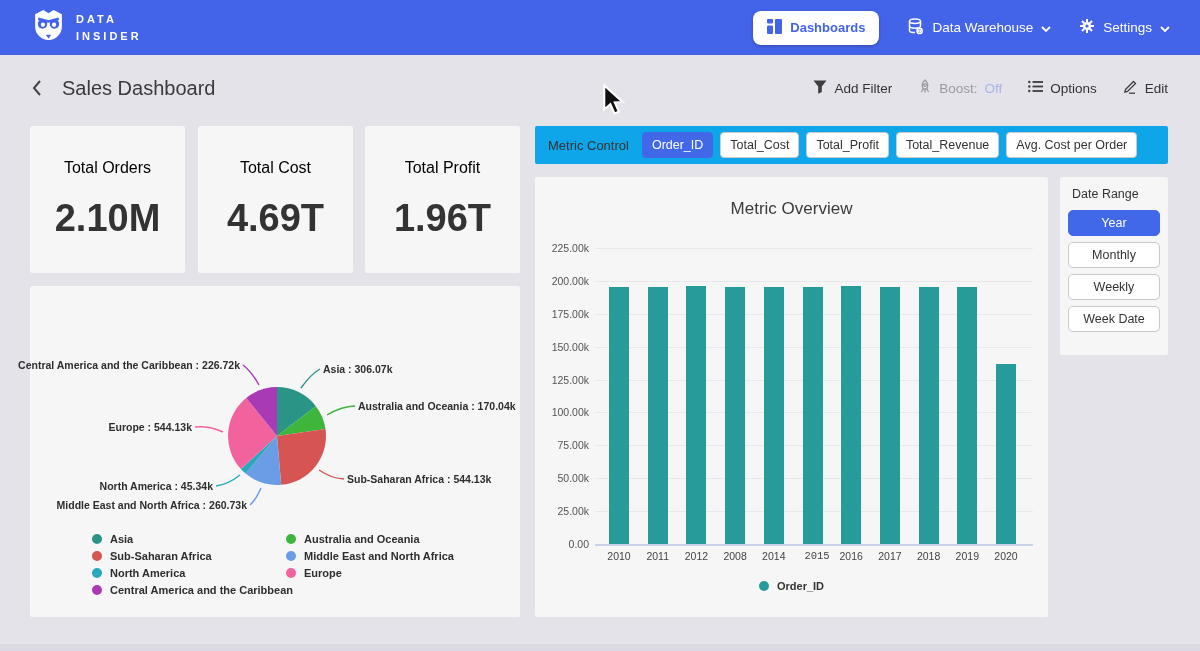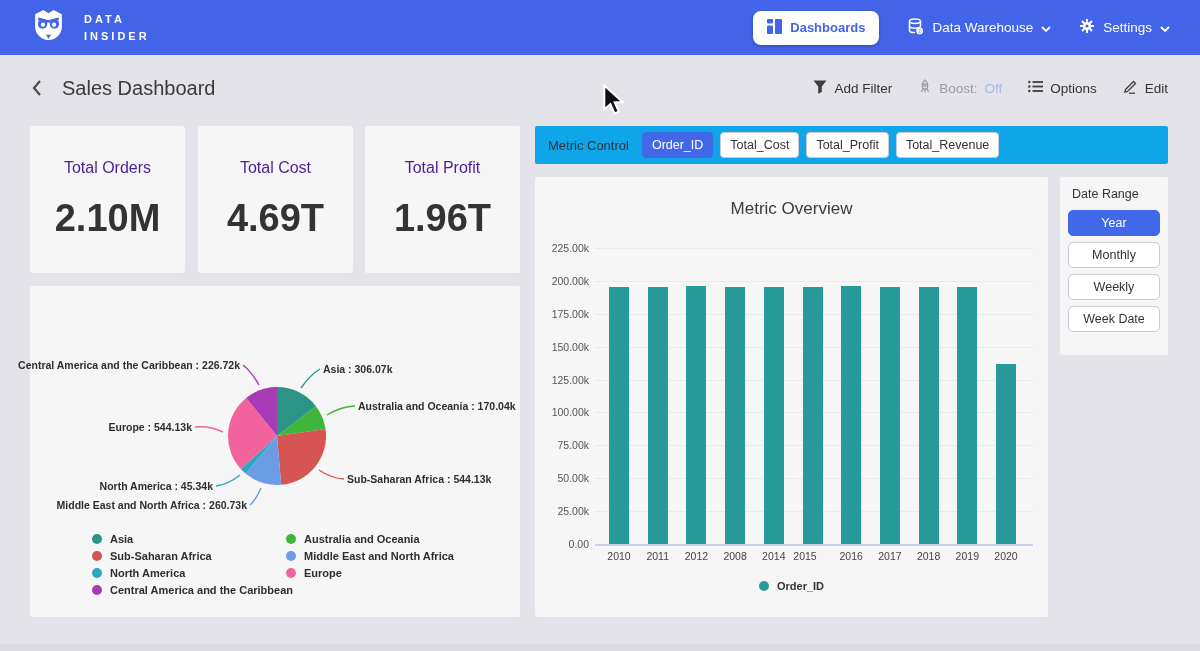--- a/index.html
+++ b/index.html
@@ -9,7 +9,7 @@
   
   .topnav { position:absolute; left:0; top:0; width:1200px; height:55px; background:#4363e9;
             display:flex; align-items:center; justify-content:space-between; padding:0 30px; }
-  .brand { display:flex; align-items:center; gap:17px; }
+  .brand { display:flex; align-items:center; gap:9px; }
   .brand-text { color:#fff; font-size:11px; font-weight:bold; letter-spacing:3px; line-height:1.5; }
   .nav-right { display:flex; align-items:center; gap:28px; }
   .nav-pill { display:flex; align-items:center; gap:8px; background:#fff; border:none; border-radius:8px;

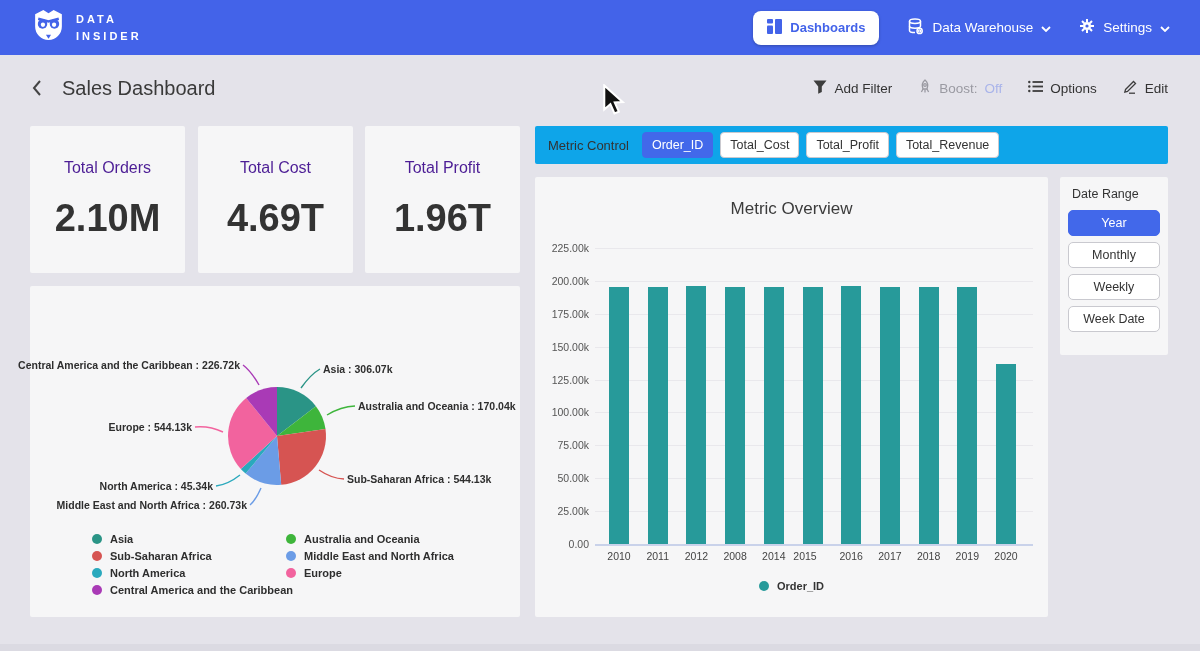--- a/index.html
+++ b/index.html
@@ -227,6 +227,7 @@
         <button class="chip">Total_Cost</button>
         <button class="chip">Total_Profit</button>
         <button class="chip">Total_Revenue</button>
+        <button class="chip">Avg. Cost per Order</button>
       </span>
   </div>
 

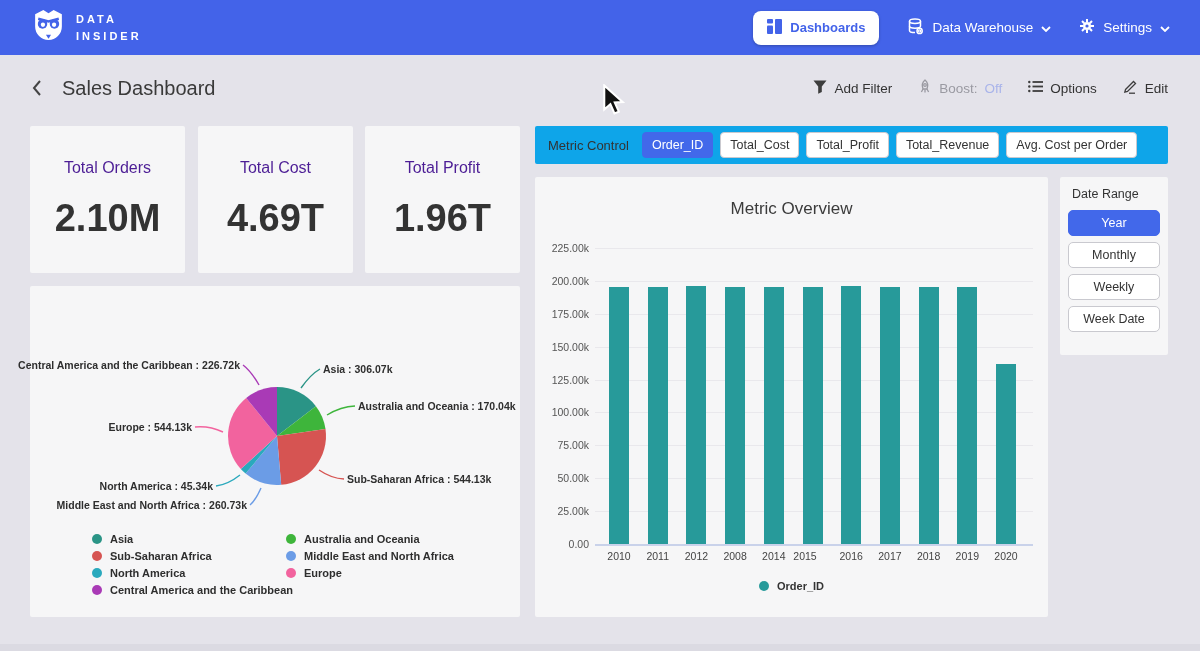--- a/index.html
+++ b/index.html
@@ -32,7 +32,7 @@
 
   
   .kpi { width:155px; height:147px; display:flex; flex-direction:column; align-items:center; justify-content:center; gap:20px; }
-  .kpi-label { font-size:16px; color:#4c1d95; }
+  .kpi-label { font-size:16px; color:#000000; }
   .kpi-value { font-size:38px; font-weight:bold; color:#333; }
 
   

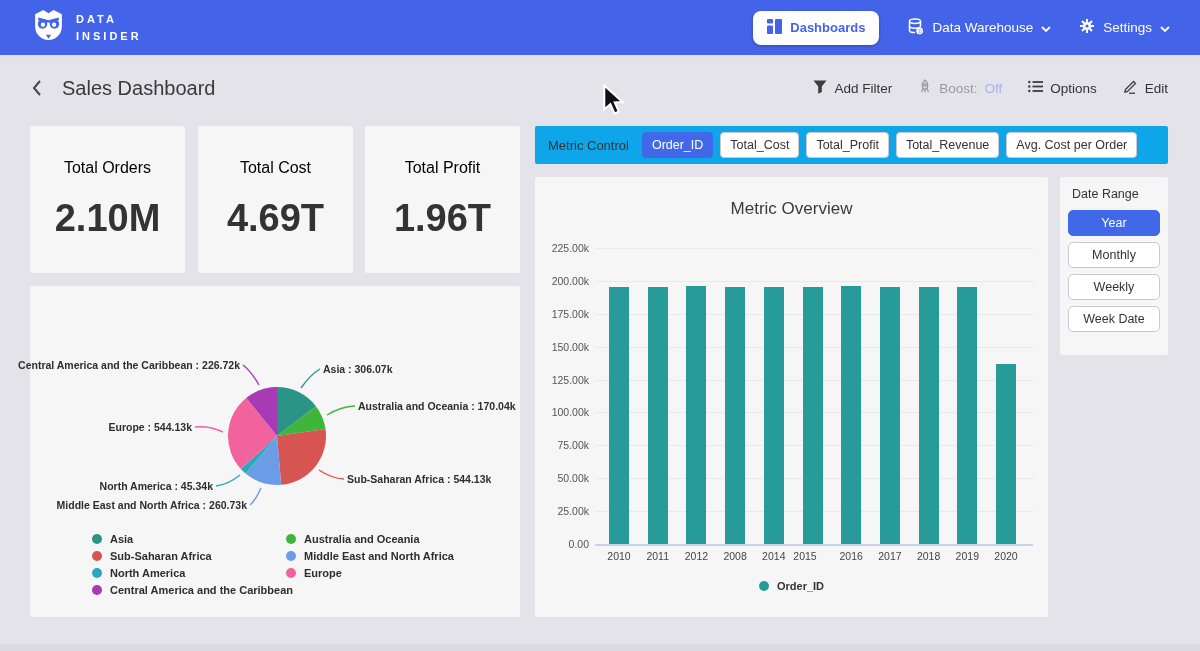--- a/index.html
+++ b/index.html
@@ -265,7 +265,7 @@
         <div class="bar" style="left: 228.8px; top: 110.2px; height: 256.8px; background: rgb(39, 154, 154);"></div>
         <div class="xtick" style="left: 218.8px; top: 373px;">2014</div>
         <div class="bar" style="left: 267.5px; top: 110.1px; height: 256.9px; background: rgb(39, 154, 154);"></div>
-        <div class="xtick" style="left: 250px; top: 373px;">2015</div>
+        <div class="xtick" style="left: 262px; top: 373px; font-family: Liberation Mono, monospace;">2015</div>
         <div class="bar" style="left: 306.2px; top: 108.6px; height: 258.4px; background: rgb(39, 154, 154);"></div>
         <div class="xtick" style="left: 296.2px; top: 373px;">2016</div>
         <div class="bar" style="left: 344.9px; top: 109.8px; height: 257.2px; background: rgb(39, 154, 154);"></div>

